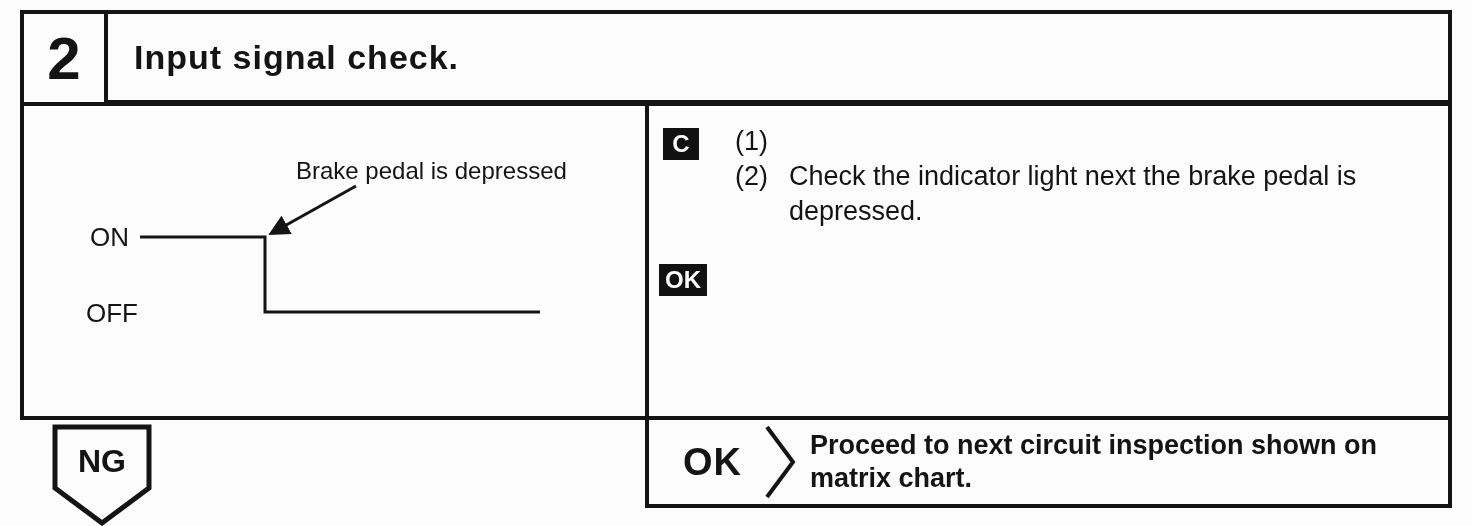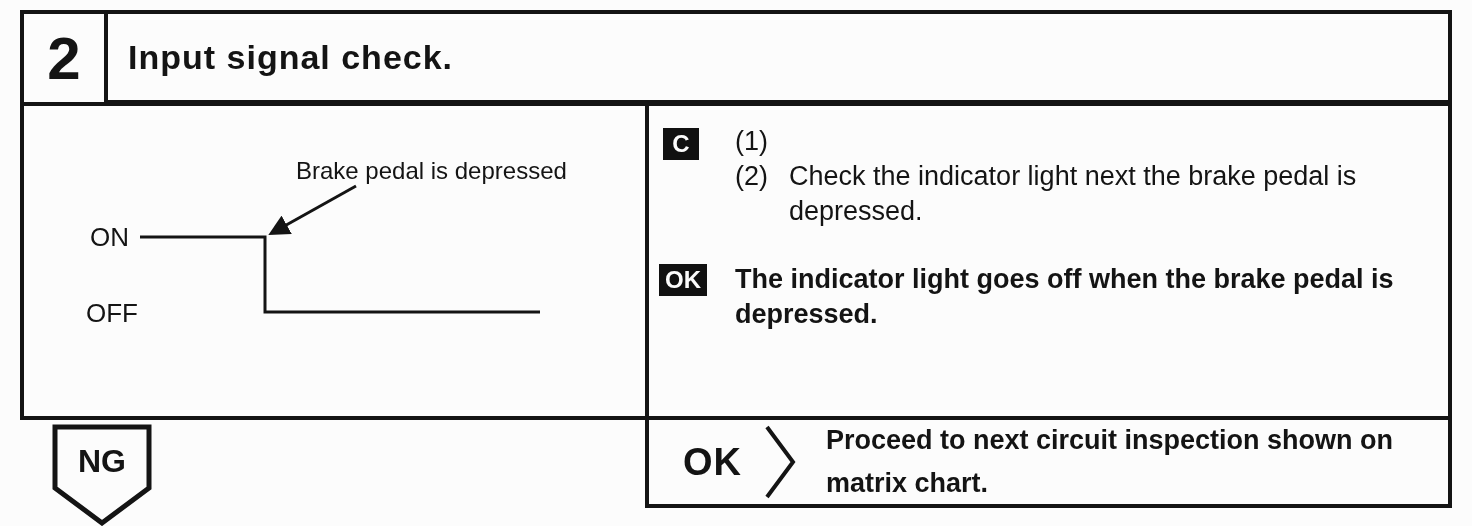--- a/index.html
+++ b/index.html
@@ -23,7 +23,7 @@
   .title-box {
     left:104px; top:10px; width:1348px; height:94px;
     display:flex; align-items:center;
-    padding-left:20px;
+    padding-left:26px;
     font-size:34px; font-weight:bold;
     letter-spacing:1px;
   }

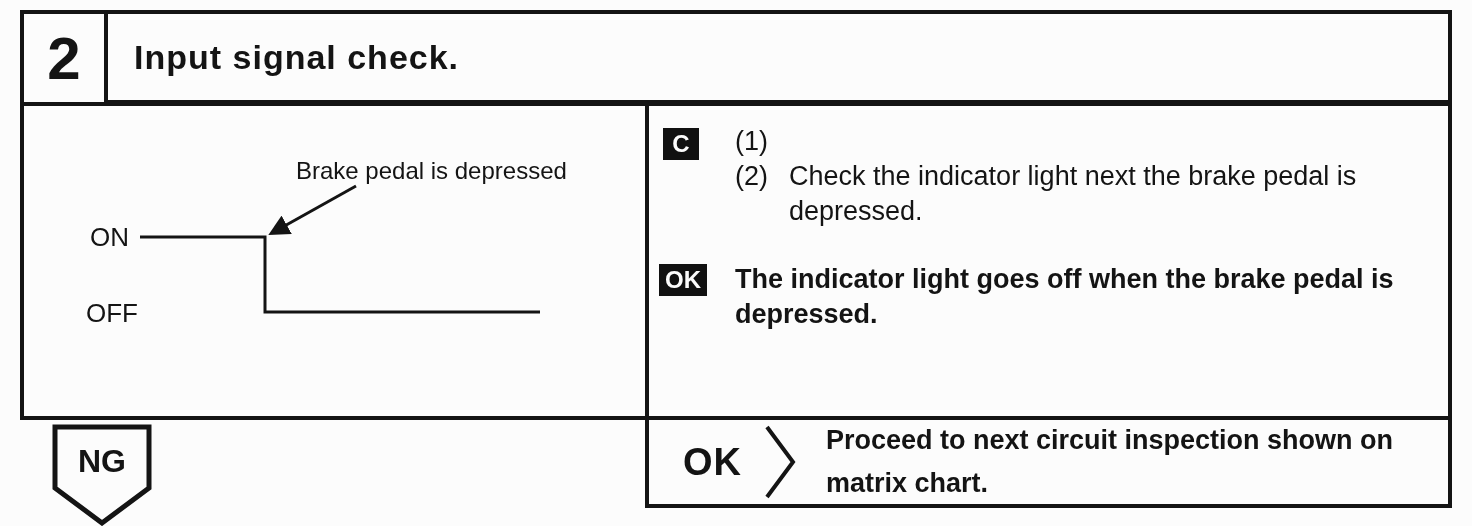--- a/index.html
+++ b/index.html
@@ -108,7 +108,6 @@
       </div>
     </div>
     <div class="badge ok-badge">OK</div>
-    <div class="ok-text">The indicator light goes off when the brake pedal is depressed.</div>
   </div>
 
   <div class="abs bordered okrow-box">

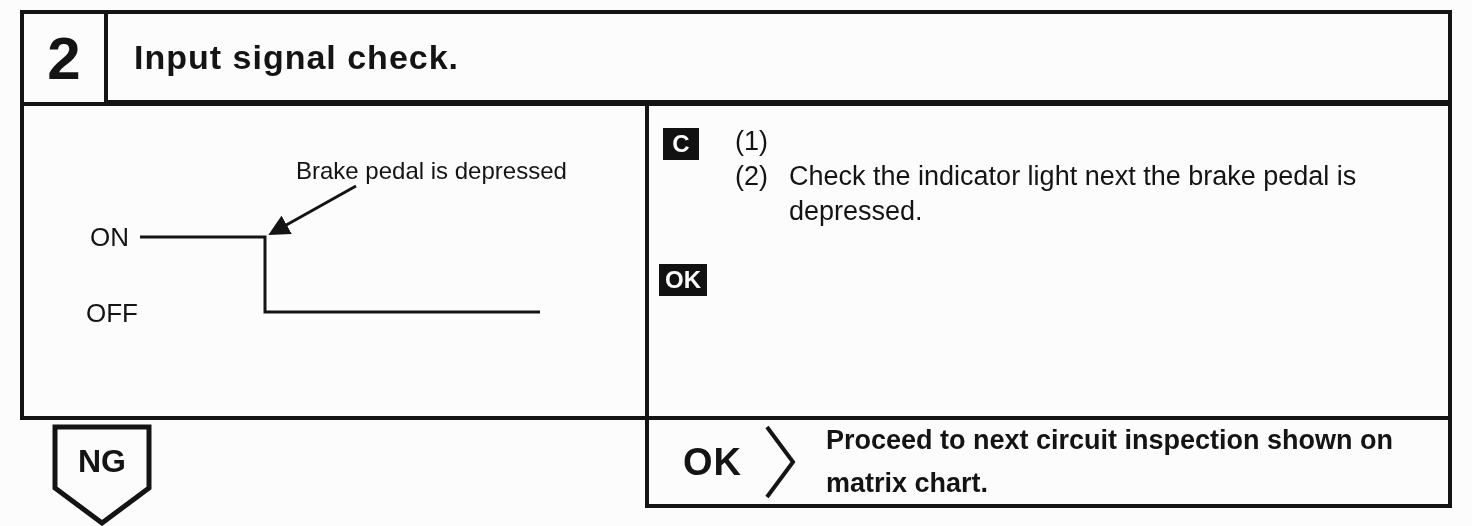--- a/index.html
+++ b/index.html
@@ -61,8 +61,8 @@
   .ok-big { font-size:38px; font-weight:bold; letter-spacing:1px; }
   .chevron { margin-left:22px; flex:0 0 auto; }
   .ok-action {
-    margin-left:28px; width:630px;
-    font-size:27px; font-weight:bold; line-height:43px;
+    margin-left:12px; width:630px;
+    font-size:27px; font-weight:bold; line-height:33px;
   }
 
   

